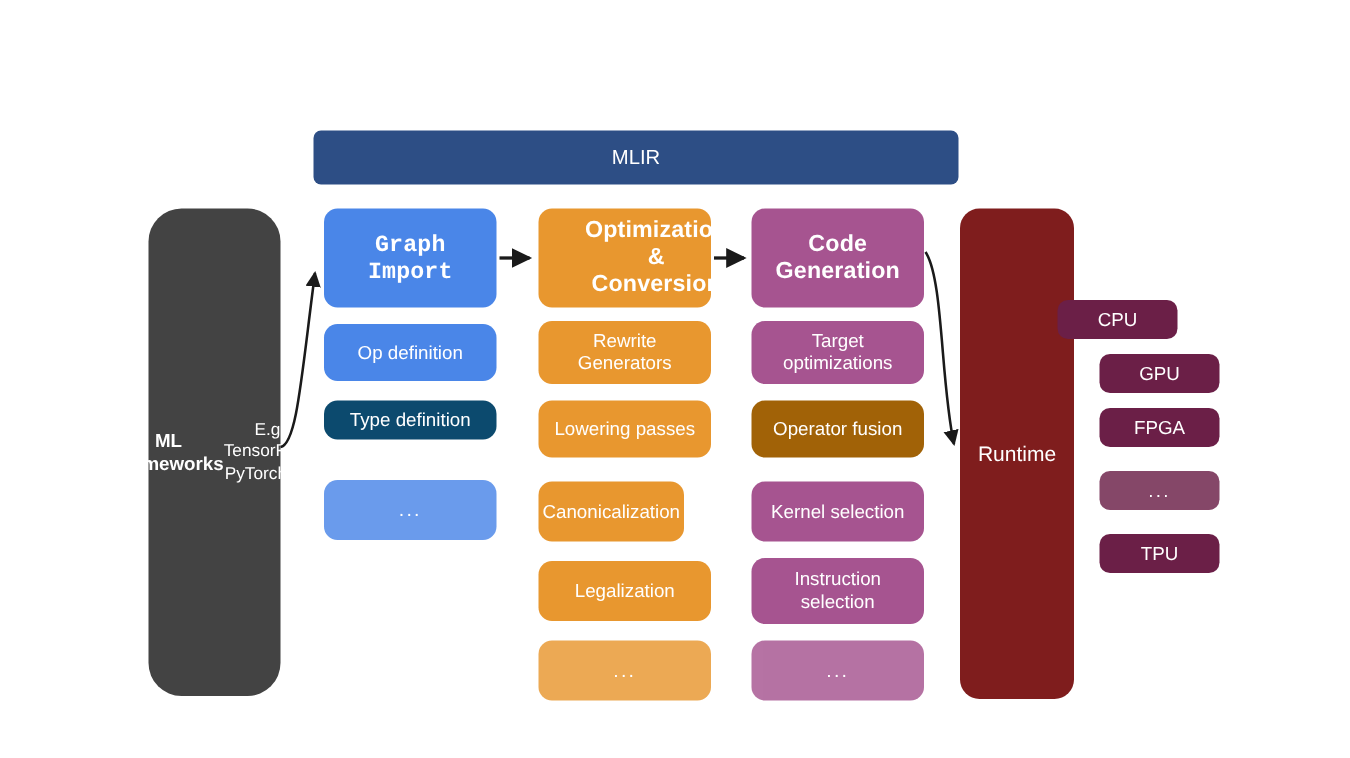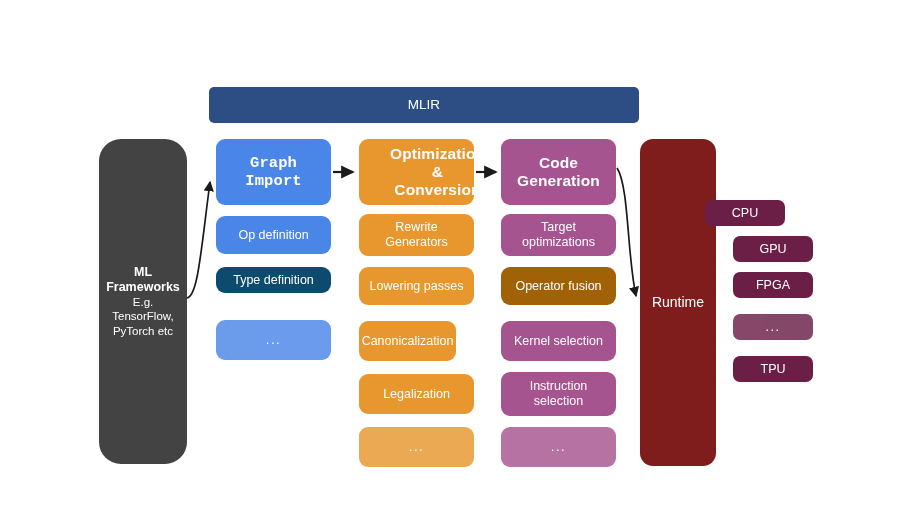--- a/index.html
+++ b/index.html
@@ -54,7 +54,7 @@
   }
   .frameworks-inner {
     display: flex;
-    flex-direction: column;
+    flex-direction: row;
     align-items: center;
     justify-content: center;
   }

